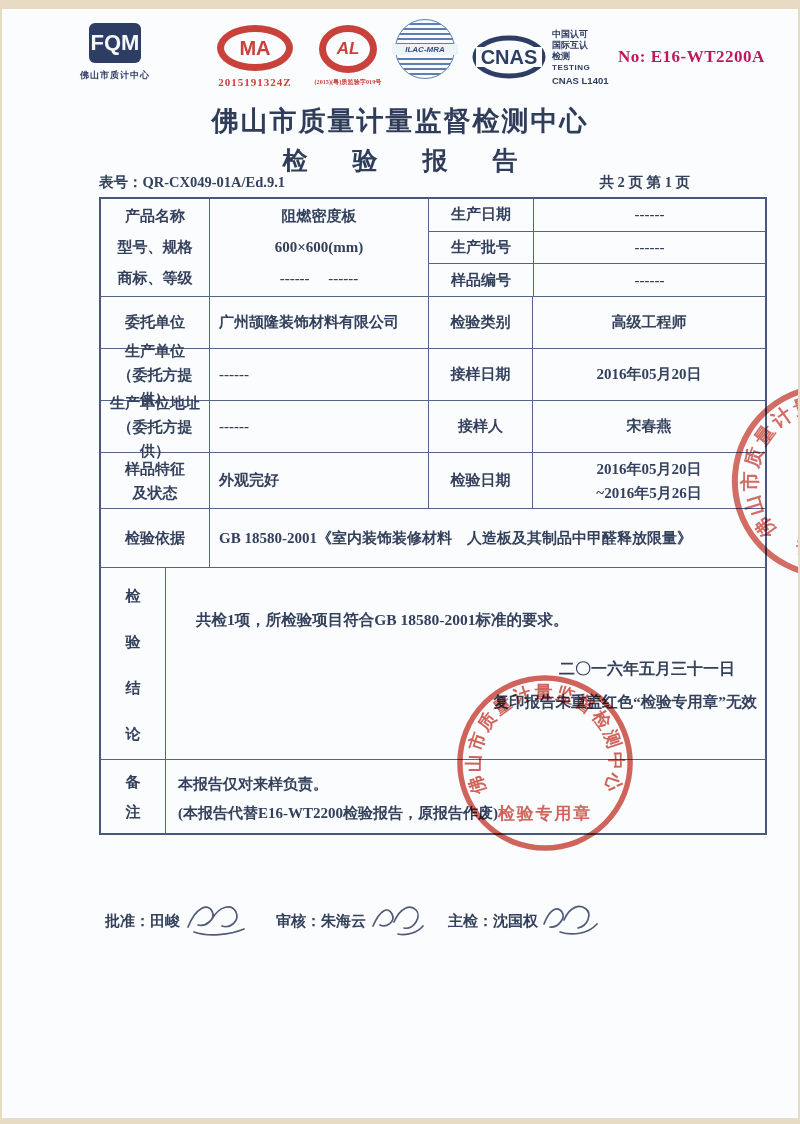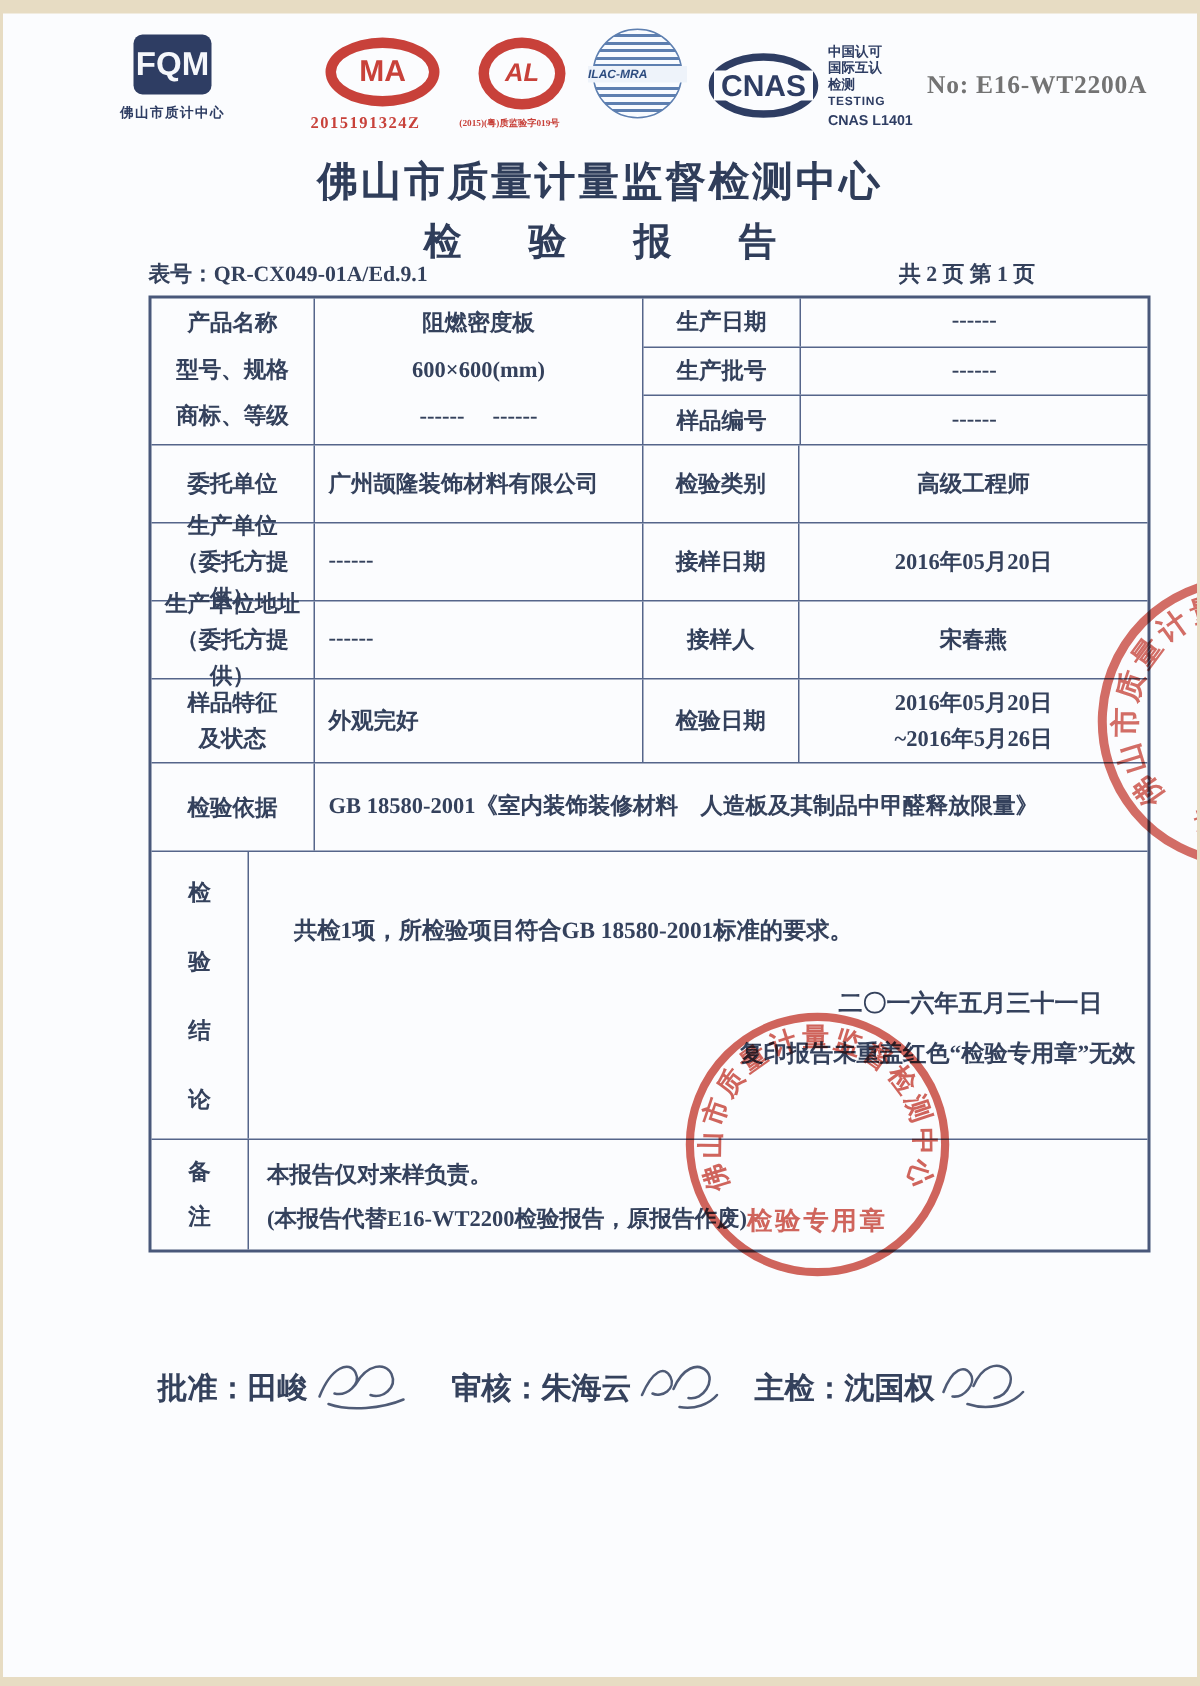--- a/index.html
+++ b/index.html
@@ -23,7 +23,7 @@
     color:#f5f7fb;font-family:"Liberation Sans",sans-serif;font-weight:bold;font-size:22px;
     line-height:40px;letter-spacing:0px;}
   .fqm-cap{margin-top:6px;font-size:9px;font-weight:bold;color:#2e3d63;letter-spacing:1px;}
-  .logo-col{position:absolute;}
+  .logo-col{position:absolute;text-align:center;}
   .cma{left:155px;top:8px;width:96px;}
   .cal{left:252px;top:8px;width:88px;}
   .oval{margin:0 auto;border:7px solid #c8413a;border-radius:50%;

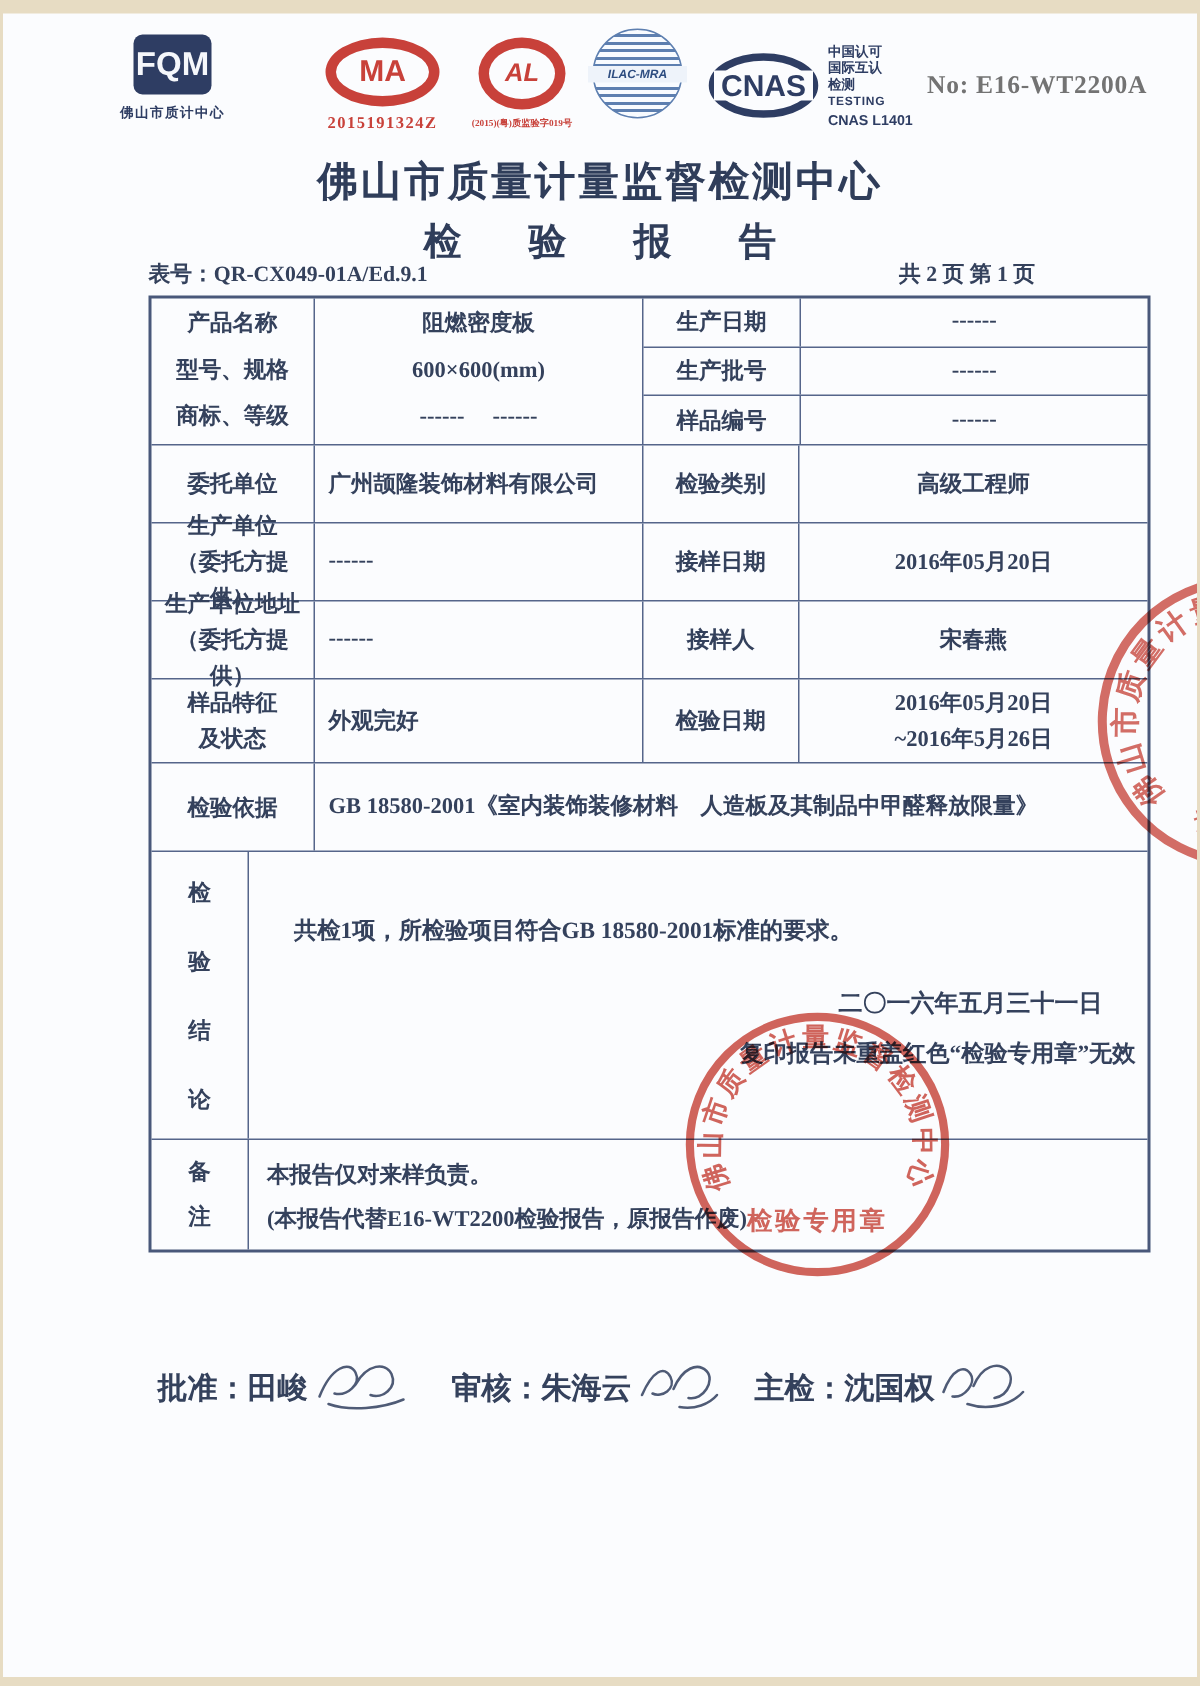--- a/index.html
+++ b/index.html
@@ -48,7 +48,7 @@
   .cert-cn{font-size:9px;line-height:11px;white-space:pre-line;}
   .cert-testing{font-size:8px;letter-spacing:.5px;margin-top:1px;}
   .cert-l1401{font-size:9.5px;margin-top:3px;}
-  .report-no{position:absolute;left:566px;top:30px;font-size:17px;font-weight:bold;color:#737373;
+  .report-no{position:absolute;left:566px;top:30px;font-size:17px;font-weight:bold;color:#be185d;
     letter-spacing:.5px;}
   
   .title-block{position:absolute;top:94px;left:0;width:100%;text-align:center;color:#2f3d5a;}

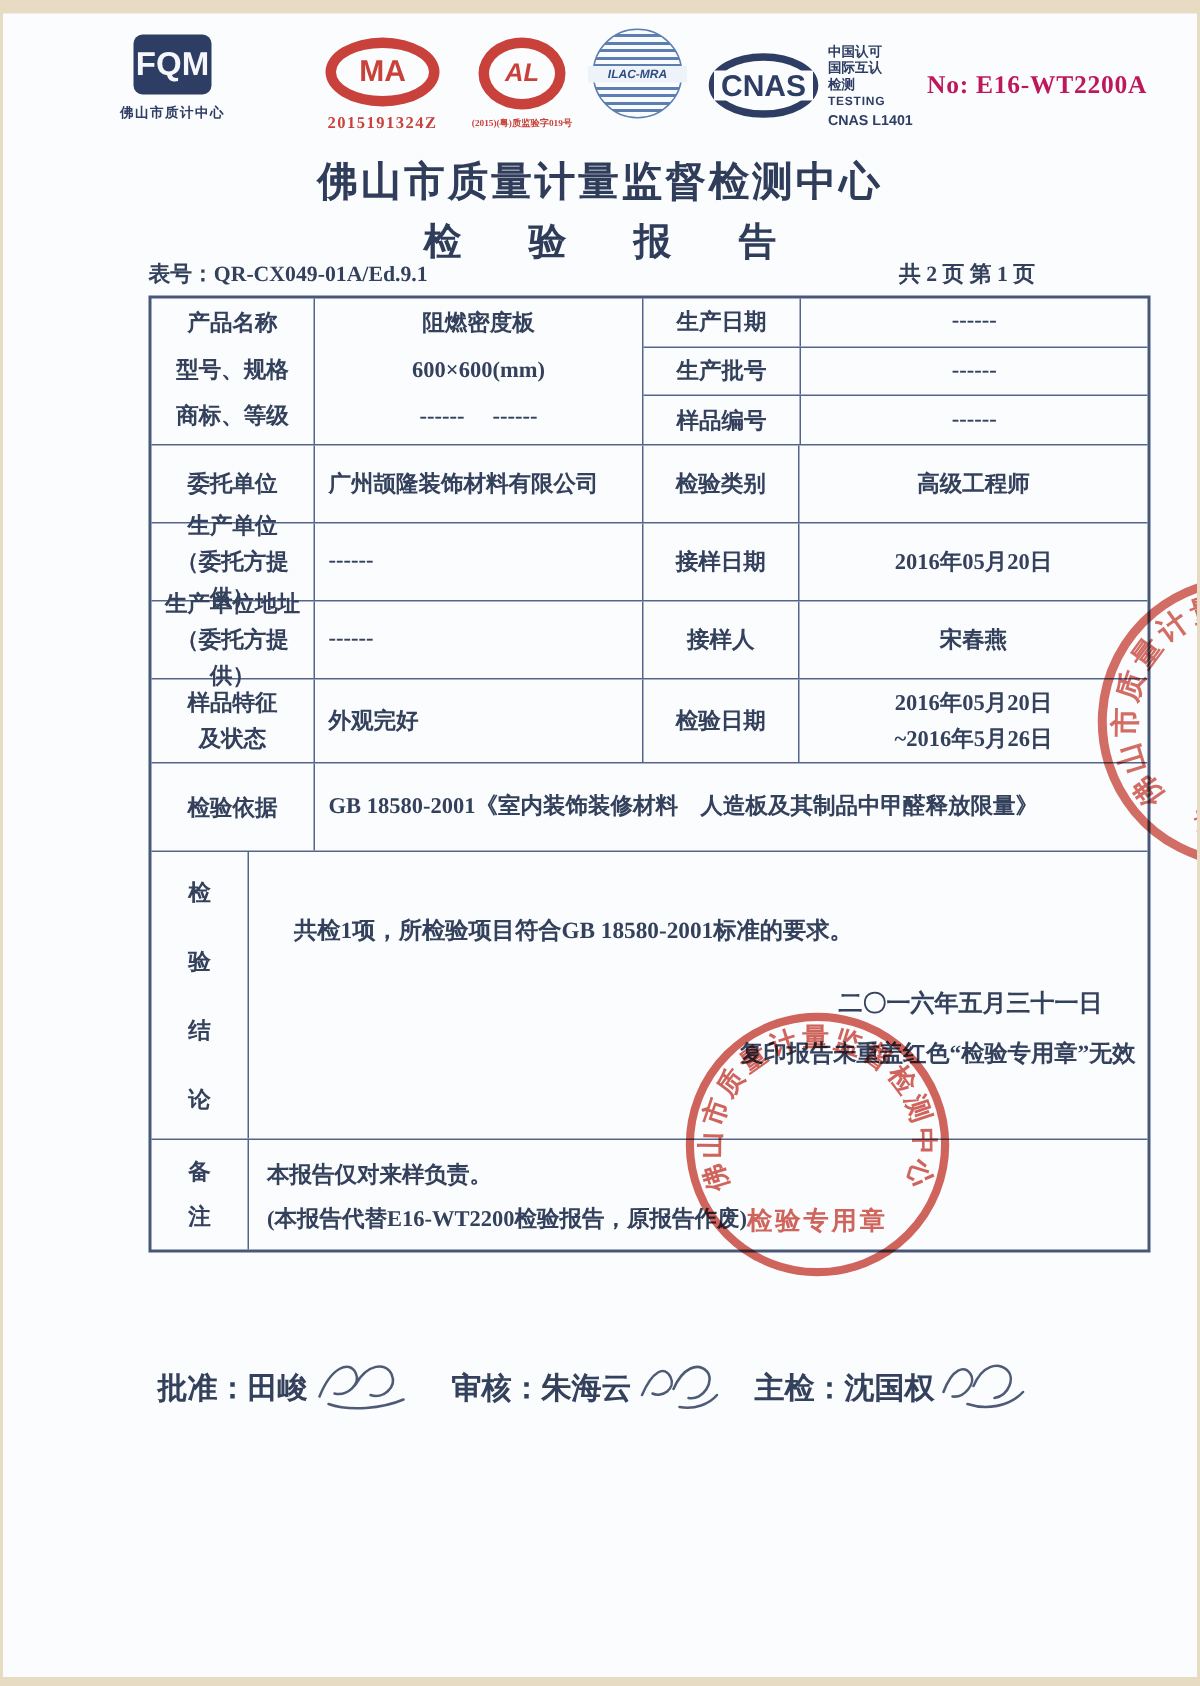--- a/index.html
+++ b/index.html
@@ -86,7 +86,7 @@
   .remark-cell{flex:1;border-left:1px solid #55658a;box-sizing:border-box;
     padding:10px 8px 6px 12px;line-height:29px;text-align:left;font-size:15px;}
   
-  .footer-sign{position:absolute;top:903px;left:103px;width:600px;font-size:20px;font-weight:bold;
+  .footer-sign{position:absolute;top:903px;left:103px;width:600px;font-size:15px;font-weight:bold;
     color:#34415c;display:flex;align-items:center;}
   .sig{display:inline-block;vertical-align:middle;margin:-14px 2px -8px 2px;opacity:.9;}
   .sig svg{display:block;}

